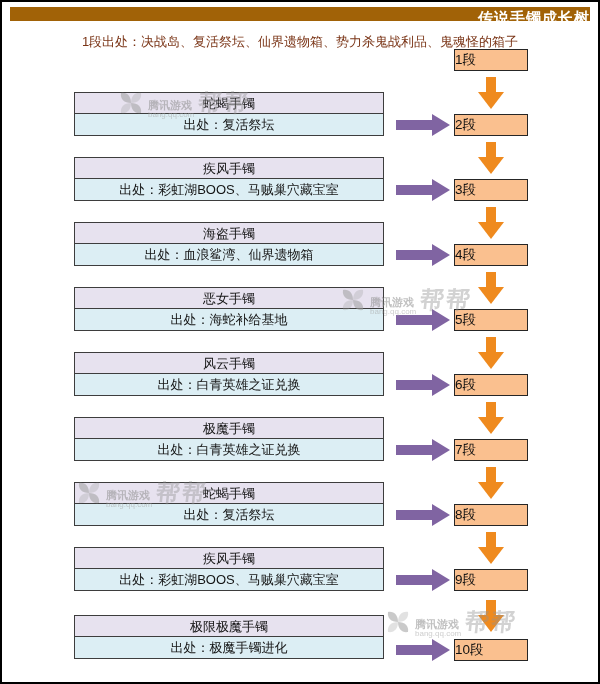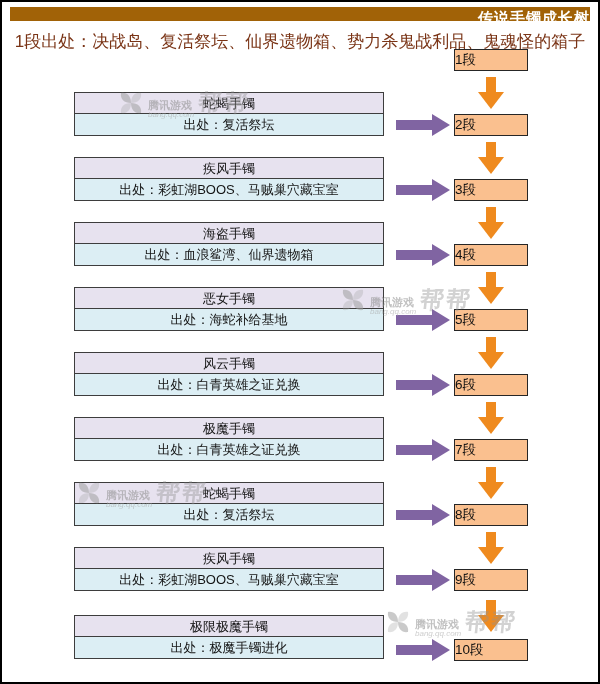--- a/index.html
+++ b/index.html
@@ -15,7 +15,7 @@
   }
   .subtitle{
     position:absolute; left:0; top:31px; width:100%; text-align:center;
-    color:#7a3416; font-size:17px; line-height:17px;
+    color:#7a3416; font-size:13px; line-height:17px;
   }
   .bracelet-box{
     position:absolute; left:72px; width:310px;

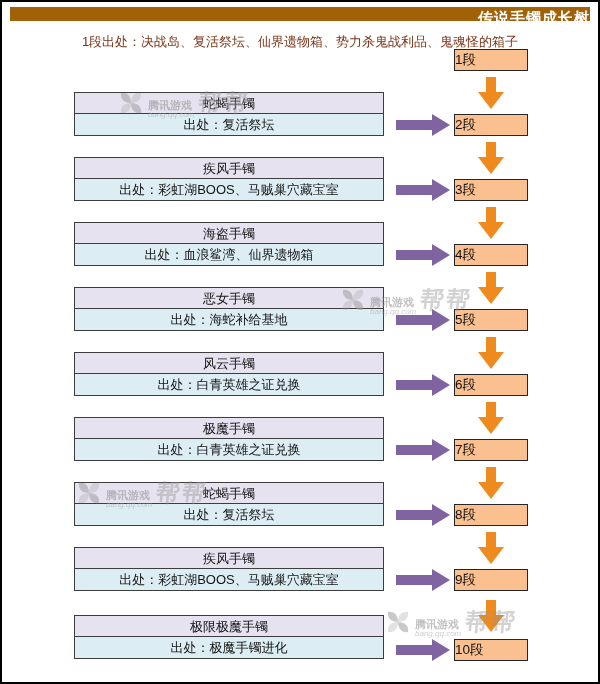--- a/index.html
+++ b/index.html
@@ -42,7 +42,7 @@
   }
   .wm-col{ display:flex; flex-direction:column; line-height:10px;margin-top:14px; }
   .wm-brand{ font-size:11px; color:#8f8f8f; font-weight:bold; }
-  .wm-url{ font-size:8px; color:#a5a5a5; font-style:italic; }
+  .wm-url{ font-size:8px; color:#a5a5a5; }
   .wm-badge{
     font-size:24px; font-weight:bold; color:rgba(145,145,145,.75);
     letter-spacing:2px; transform:skewX(-6deg); line-height:24px;

